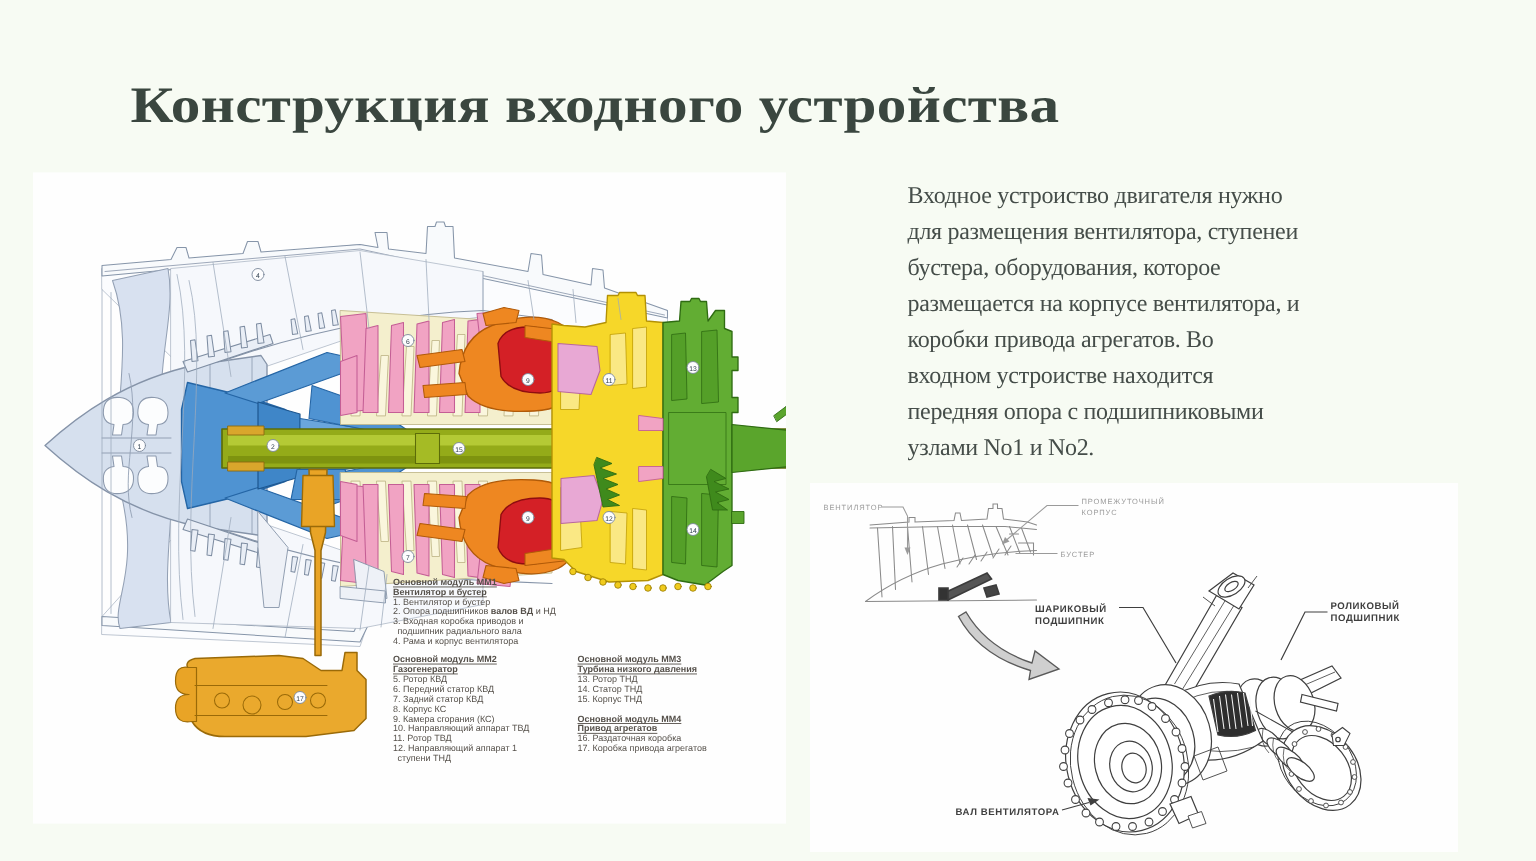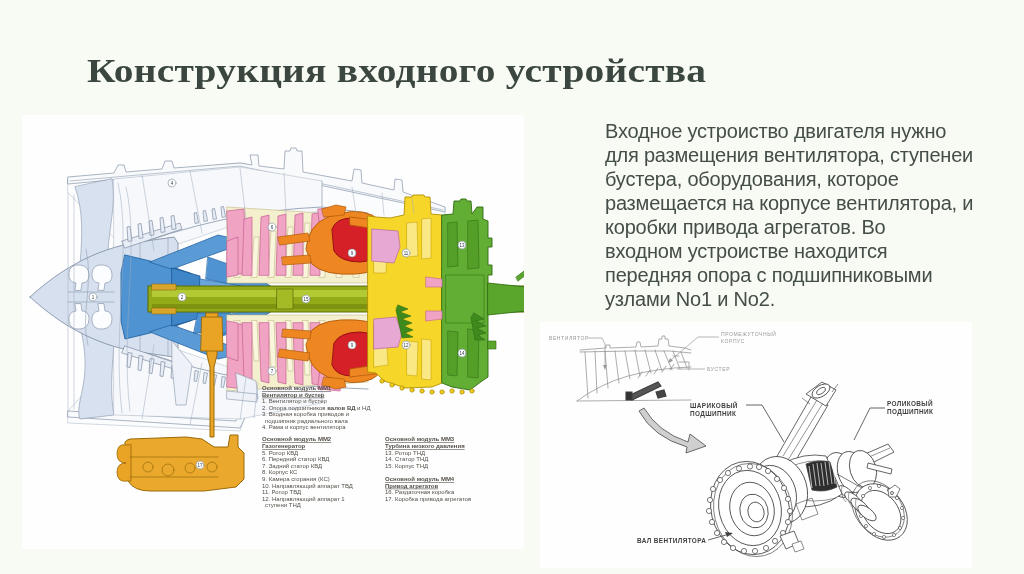--- a/index.html
+++ b/index.html
@@ -13,7 +13,7 @@
      transform:scaleX(1.16);transform-origin:0 0;white-space:nowrap;}
   .imgL{position:absolute;left:22px;top:115px;width:502px;height:434px;background:#fefefe;}
   .para{position:absolute;left:605px;top:119px;width:385px;
-        font-size:20px;line-height:24px;color:#454d49;letter-spacing:-0.2px;white-space:nowrap;}
+        font-size:16px;line-height:24px;color:#454d49;letter-spacing:-0.2px;white-space:nowrap;font-family:Liberation Serif, serif;}
   .imgR{position:absolute;left:540px;top:322px;width:432px;height:246px;background:#fefefe;}
 </style>
 </head>

